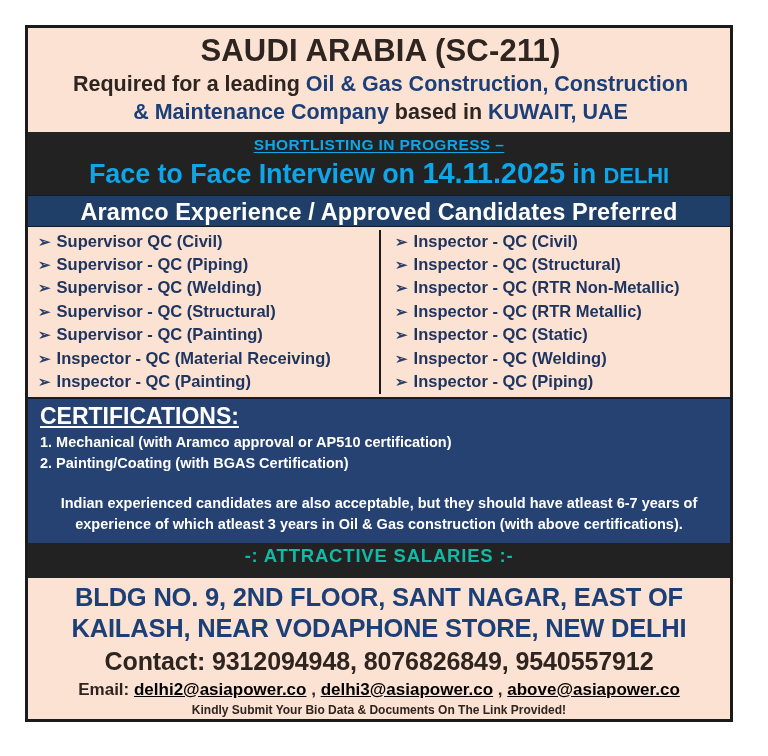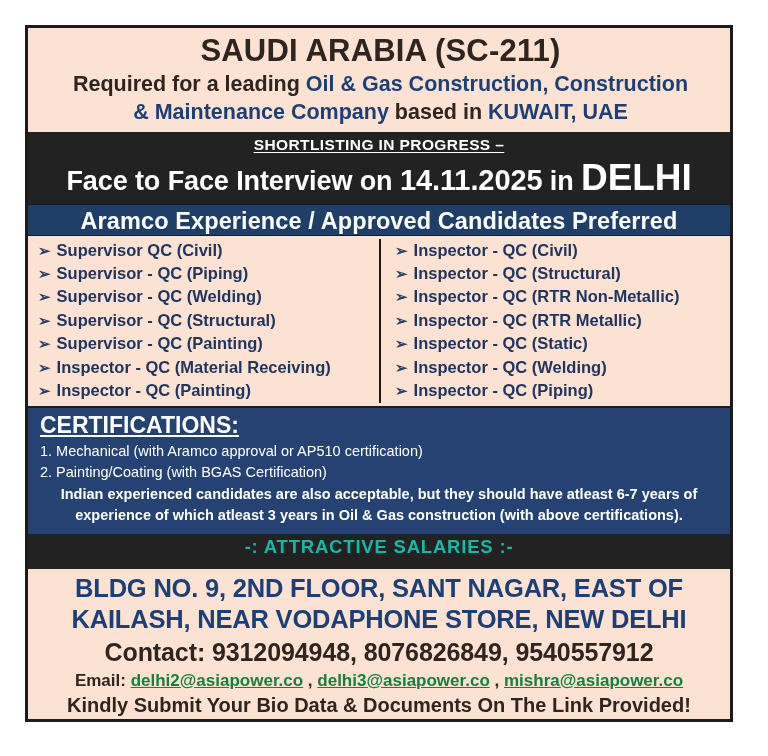--- a/index.html
+++ b/index.html
@@ -57,7 +57,7 @@
   
   .black-band {
     background: #222222;
-    color: #ffffff;
+    color: #0ea5e9;
     text-align: center;
     padding: 4px 0 5px 0;
   }

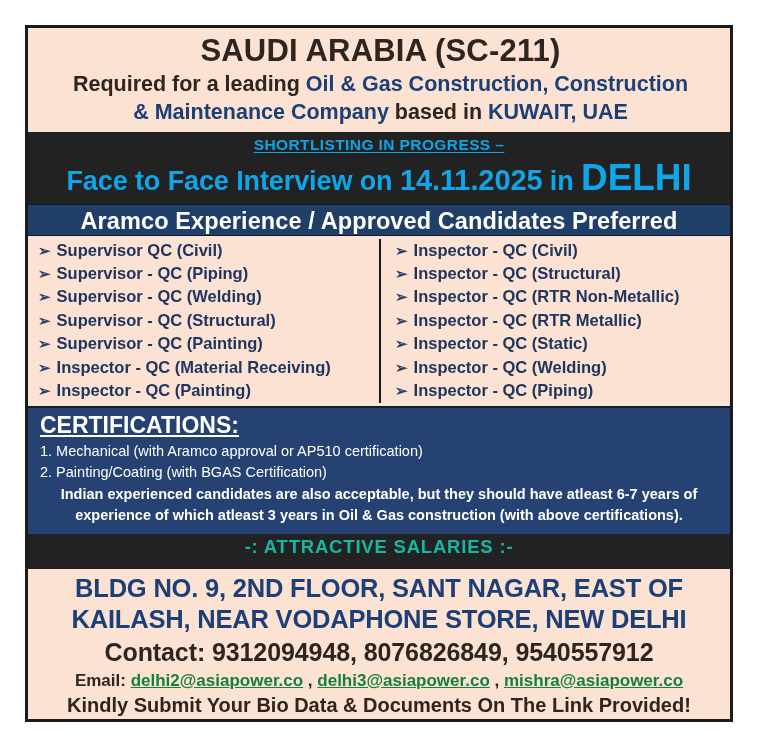--- a/index.html
+++ b/index.html
@@ -76,7 +76,7 @@
     white-space: nowrap;
   }
   .facetoface .date { font-size: 29px; }
-  .facetoface .city { font-size: 37px; }
+  .facetoface .city { font-size: 22px; }
 
   
   .aramco-band {

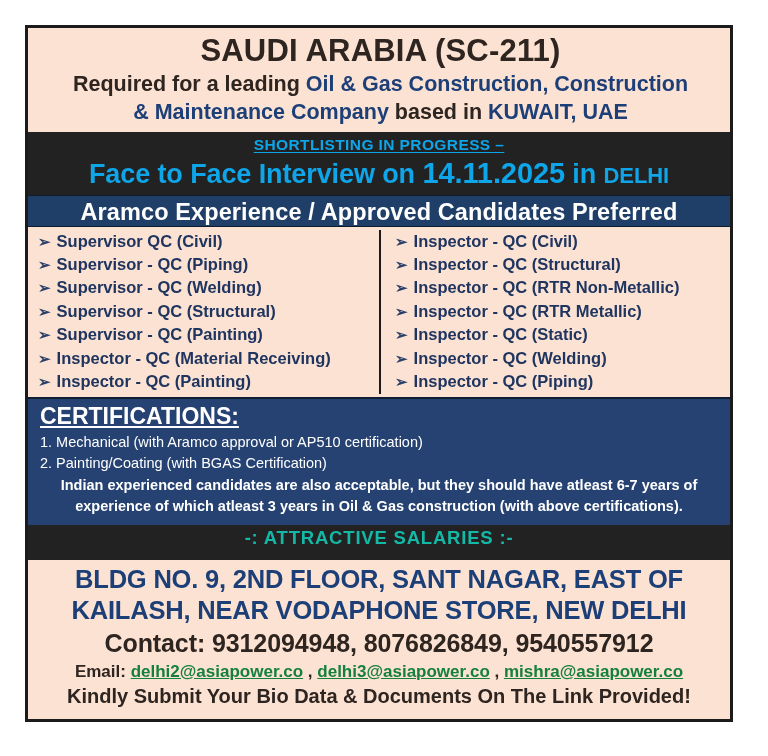--- a/index.html
+++ b/index.html
@@ -139,7 +139,7 @@
   }
   .cert-line {
     font-size: 14.5px;
-    font-weight: normal;
+    font-weight: bold;
     line-height: 1.45;
     white-space: nowrap;
   }

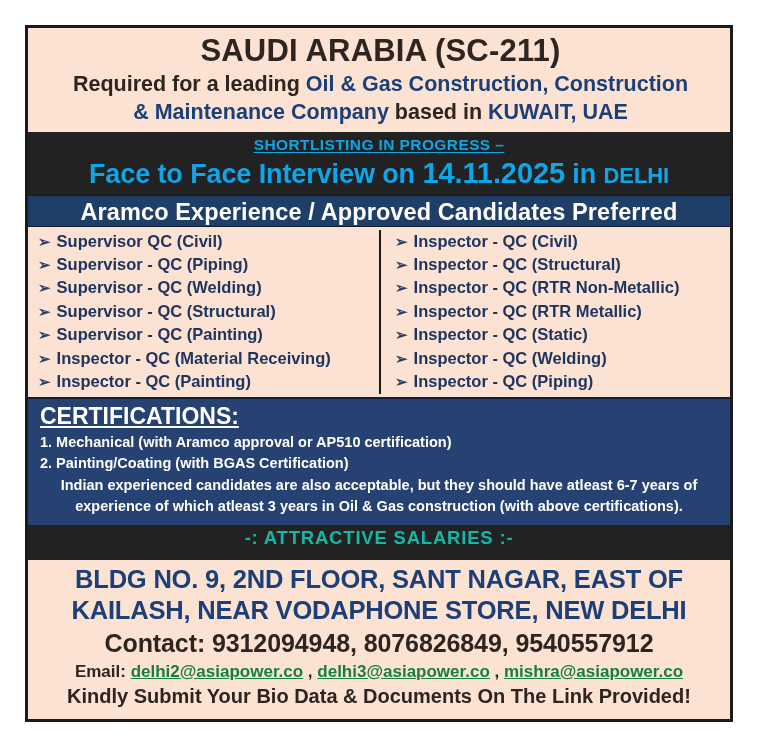--- a/index.html
+++ b/index.html
@@ -144,7 +144,7 @@
     white-space: nowrap;
   }
   .cert-note {
-    margin-top: 1px;
+    margin-top: 19px;
     font-size: 14.5px;
     font-weight: bold;
     text-align: center;

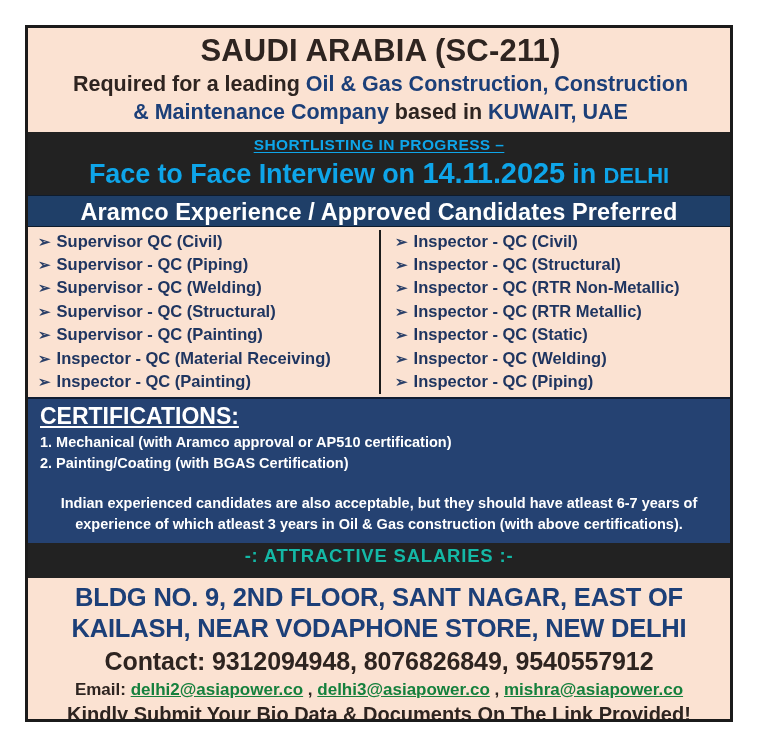--- a/index.html
+++ b/index.html
@@ -194,7 +194,7 @@
     white-space: nowrap;
   }
   .email-row a {
-    color: #15803d;
+    color: #000000;
     text-decoration: underline;
     text-underline-offset: 1px;
   }

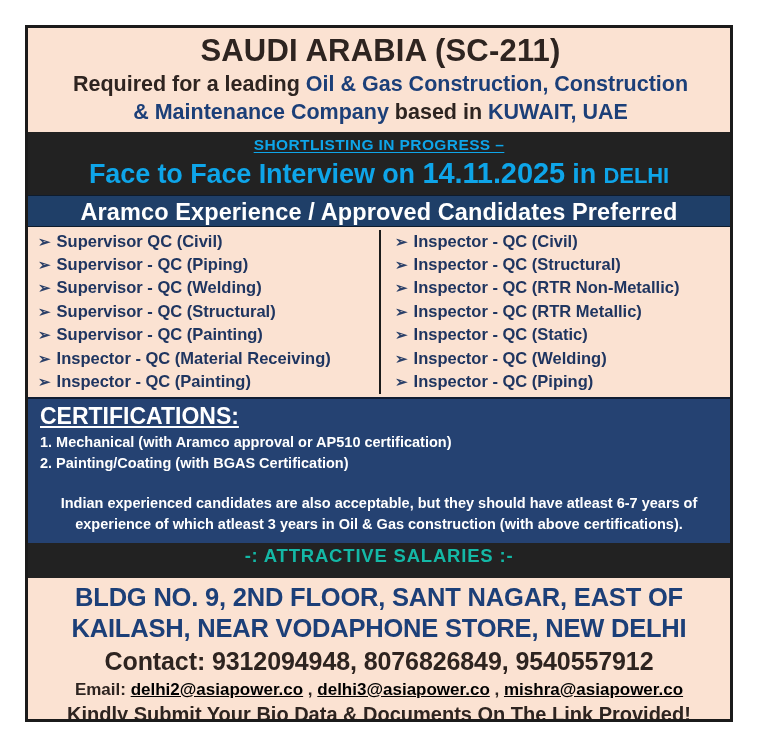--- a/index.html
+++ b/index.html
@@ -314,7 +314,7 @@
     <div class="address">KAILASH, NEAR VODAPHONE STORE, NEW DELHI</div>
     <div class="contact">Contact: 9312094948, 8076826849, 9540557912</div>
     <div class="email-row">
-      <span>Email: </span><a href="#">delhi2@asiapower.co</a><span> , </span><a href="#">delhi3@asiapower.co</a><span> , </span><a href="#">mishra@asiapower.co</a>
+      <span>Email: </span><a href="#">delhi2@asiapower.co</a><span> , </span><a href="#">delhi3@asiapower.co</a><span> , </span><a href="#">above@asiapower.co</a>
     </div>
     <div class="footnote">Kindly Submit Your Bio Data &amp; Documents On The Link Provided!</div>
   </div>

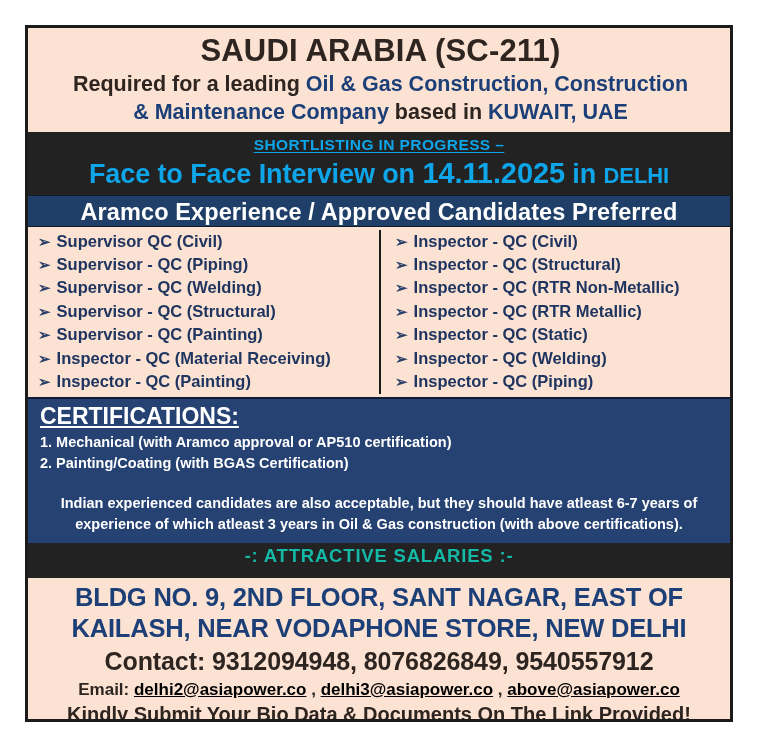--- a/index.html
+++ b/index.html
@@ -199,7 +199,7 @@
     text-underline-offset: 1px;
   }
   .footnote {
-    font-size: 20px;
+    font-size: 12px;
     font-weight: bold;
     color: #2e2420;
     margin-top: 3px;

